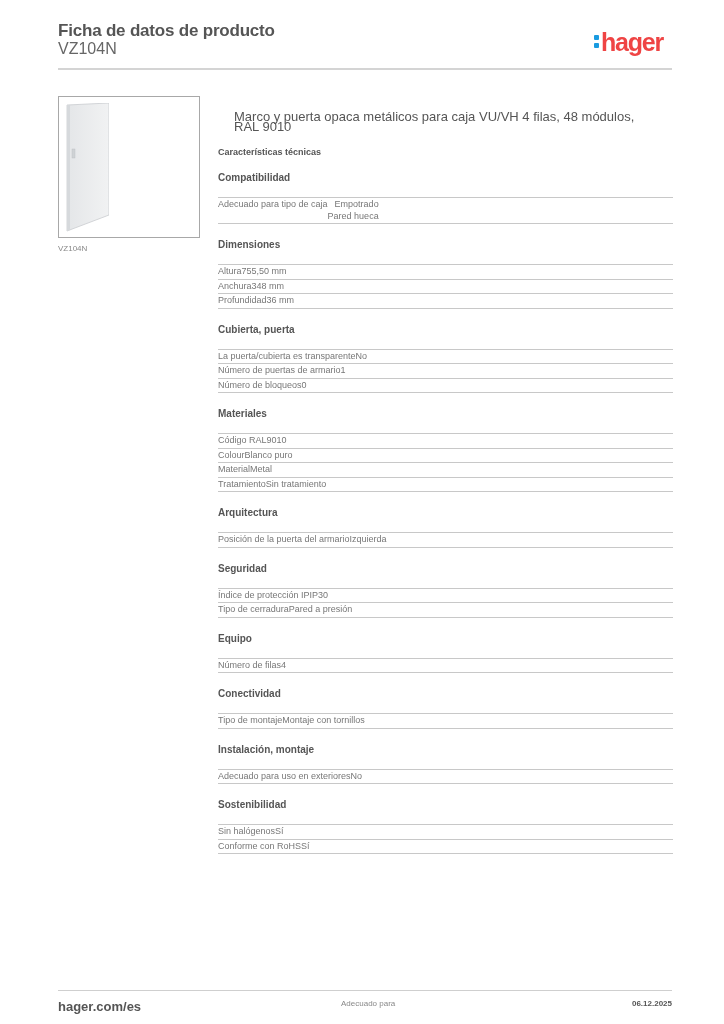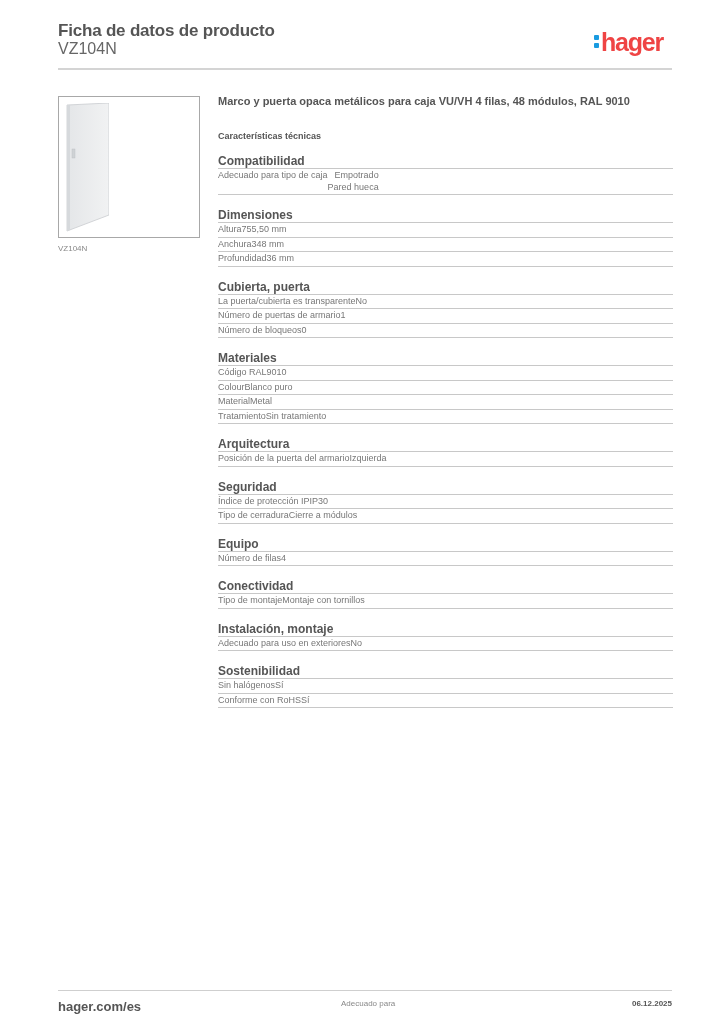--- a/index.html
+++ b/index.html
@@ -38,7 +38,7 @@
     position: absolute; left: 58px; top: 244px; font-size: 8px; color: #888;
   }
   .content { position: absolute; left: 218px; top: 96px; width: 455px; }
-  .product-desc { font-size: 11px; font-weight: bold; color: #555; margin: 0; height: 10px; line-height: 10px; }
+  .product-desc { font-size: 13px; font-weight: normal; color: #555; margin: 16px; height: 10px; line-height: 10px; }
   .section-main { font-size: 9px; font-weight: bold; color: #555; margin-top: 25px; height: 10px; line-height: 10px; }
   .group { margin-top: 15px; }
   .group-title {

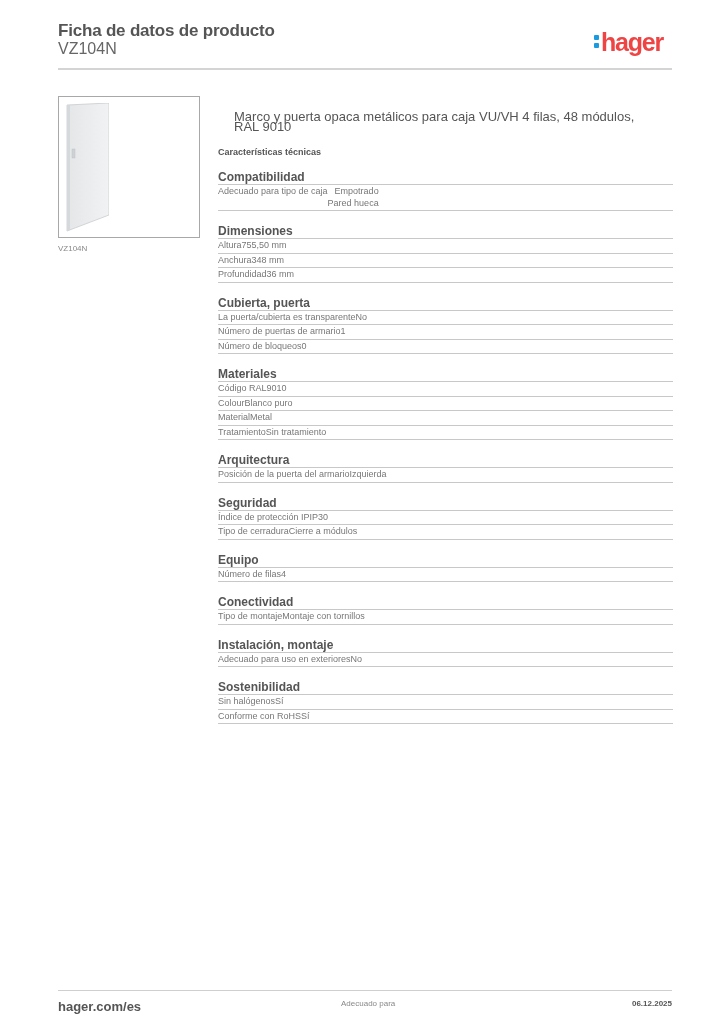--- a/index.html
+++ b/index.html
@@ -42,8 +42,8 @@
   .section-main { font-size: 9px; font-weight: bold; color: #555; margin-top: 25px; height: 10px; line-height: 10px; }
   .group { margin-top: 15px; }
   .group-title {
-    font-size: 12px; font-weight: bold; color: #555; line-height: 11px; height: 11px;
-    border-bottom: 1.5px solid #c8c8c8; padding-bottom: 1px;
+    font-size: 10px; font-weight: bold; color: #555; line-height: 11px; height: 11px;
+    border-bottom: 1.5px solid #c8c8c8; padding-bottom: 14px;
   }
   .row {
     display: flex; justify-content: flex-start; align-items: flex-start;

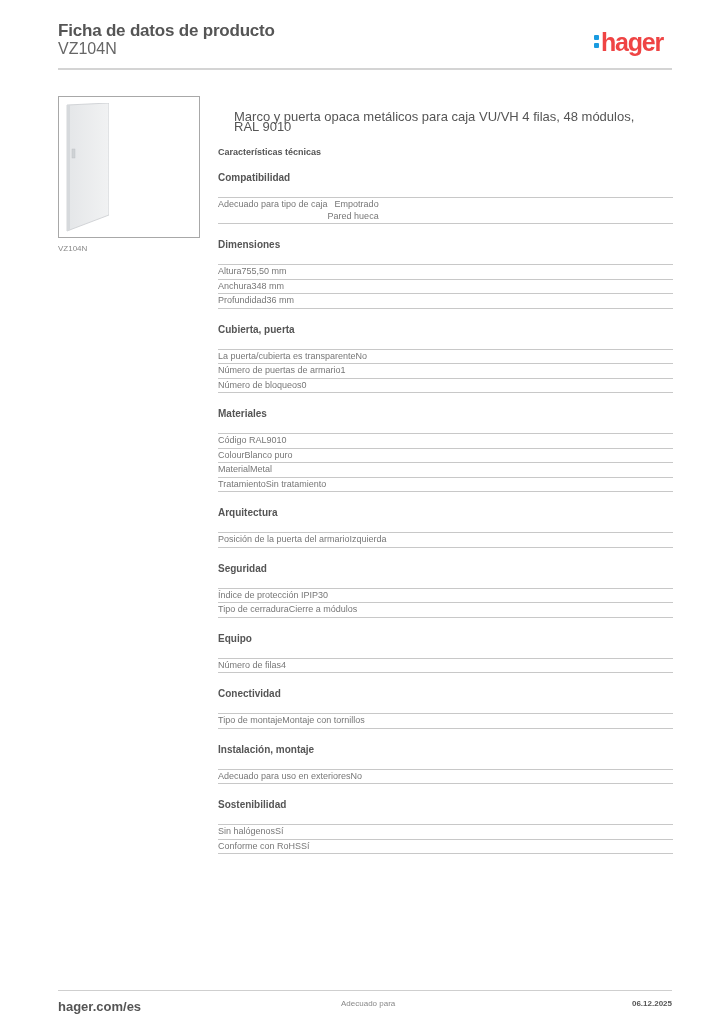--- a/index.html
+++ b/index.html
@@ -169,7 +169,7 @@
       </div>
     <div class="row">
         <span>Tipo de cerradura</span>
-        <span class="val">Cierre a módulos</span>
+        <span class="val">Pared a presión</span>
       </div>
   </div>
 

